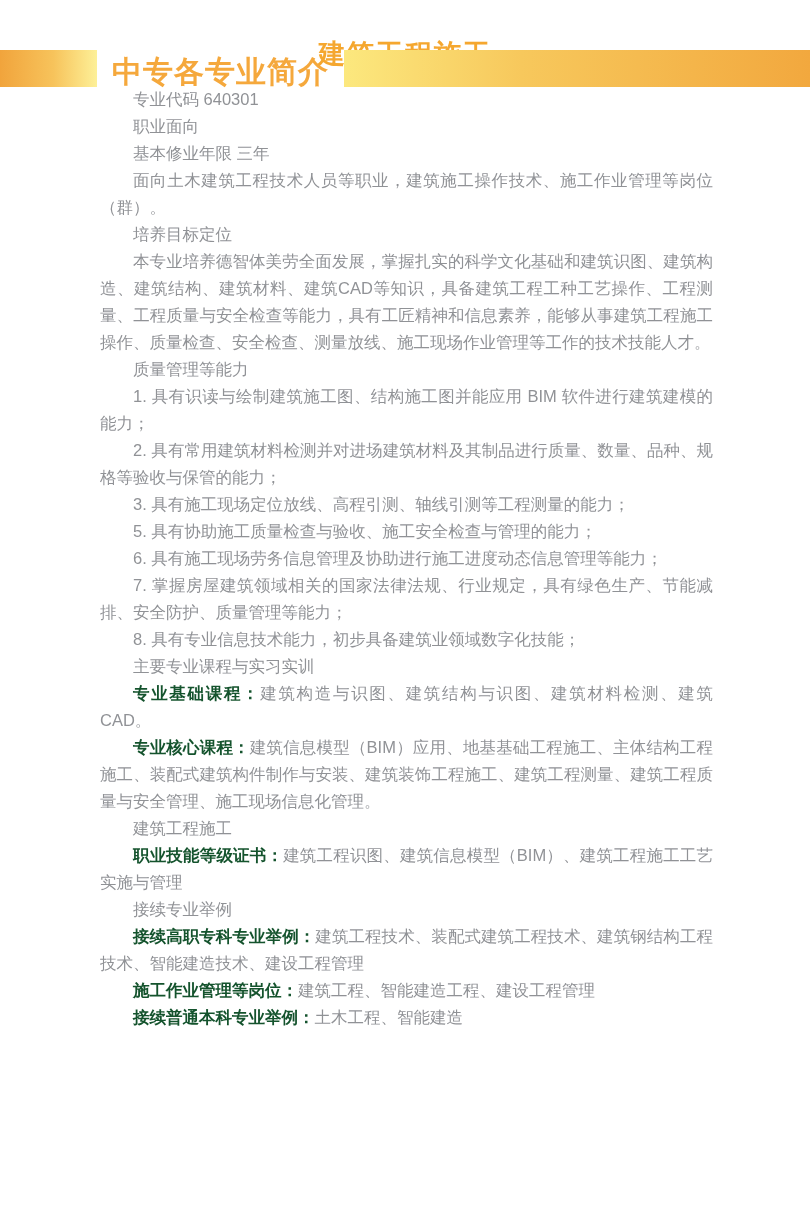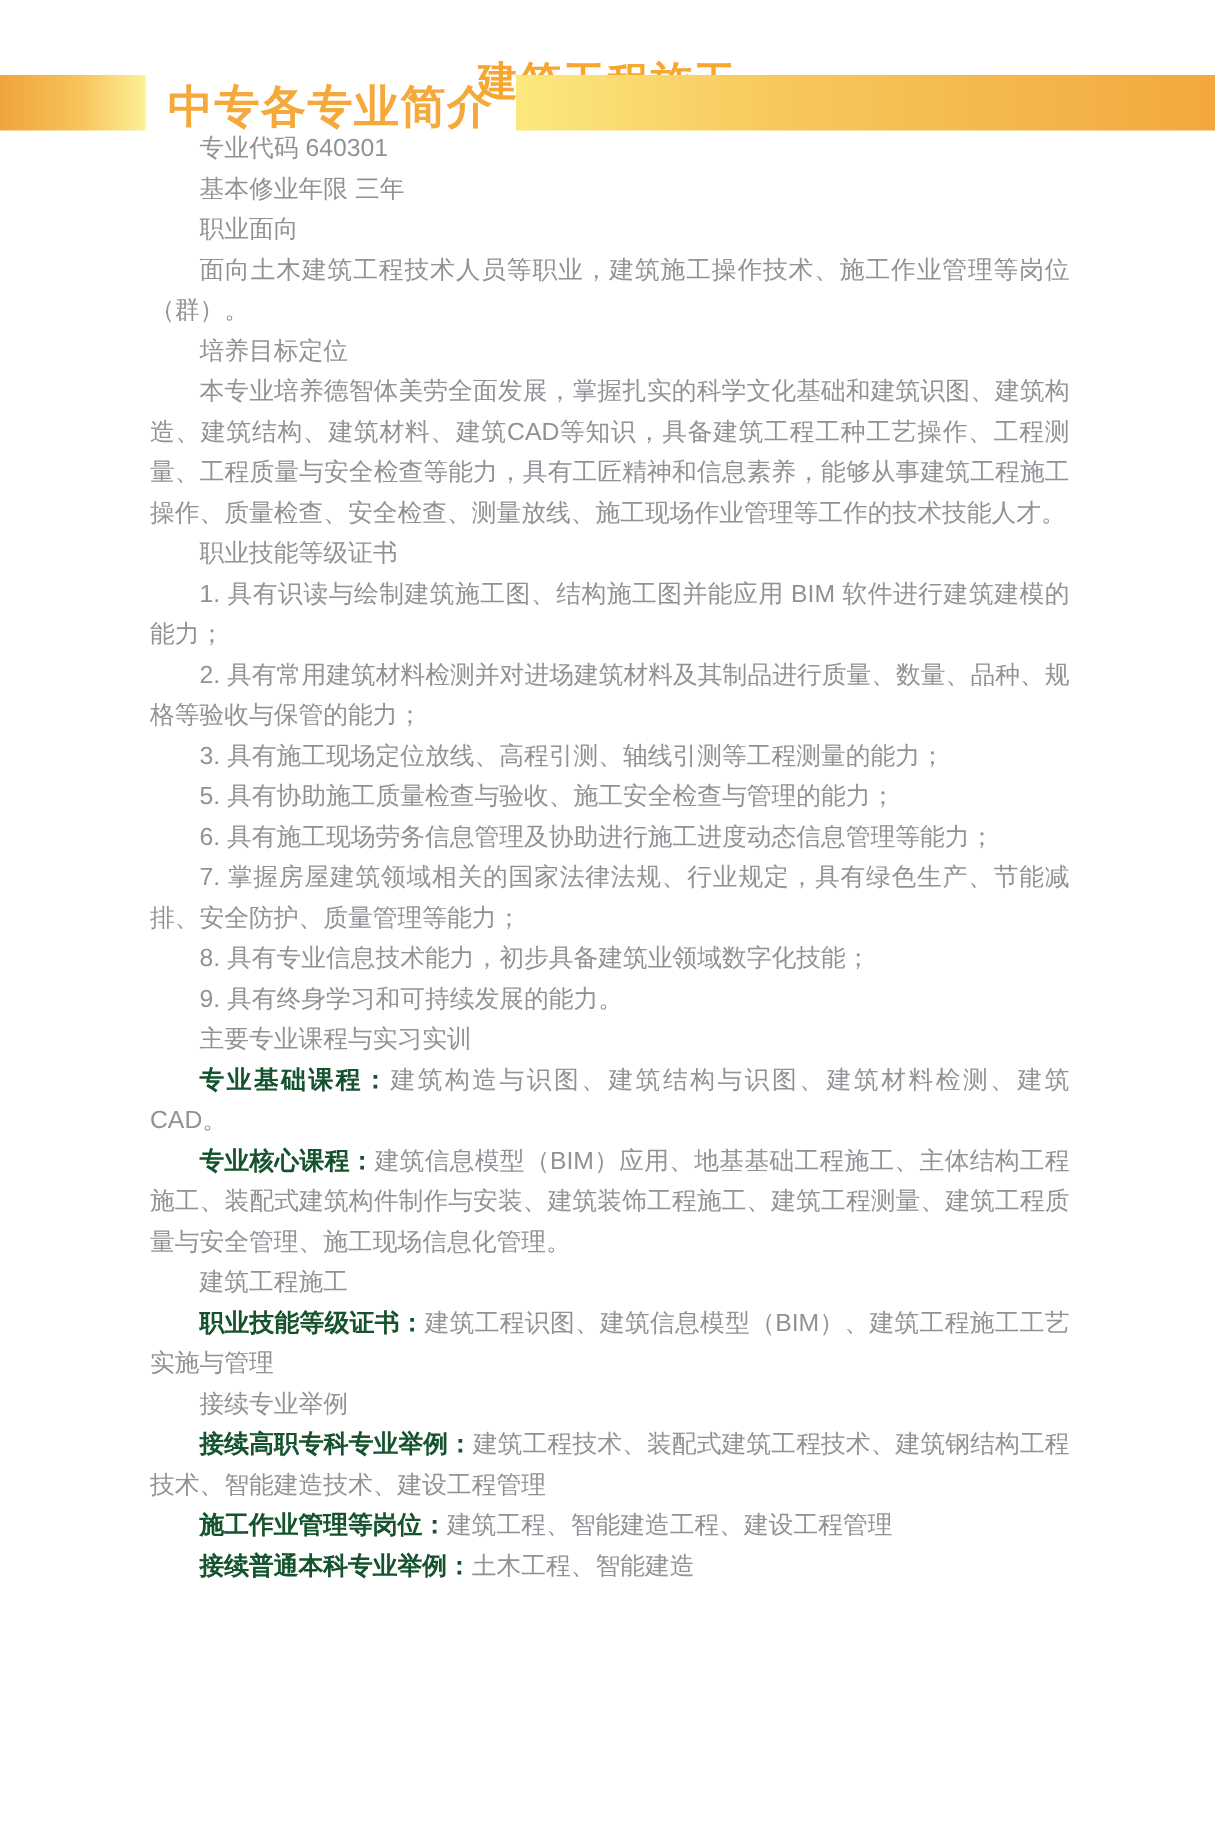--- a/index.html
+++ b/index.html
@@ -86,8 +86,8 @@
 
 <div class="content">
     <p class="para"><span>专业代码 640301</span></p>
+    <p class="para"><span>职业面向</span></p>
     <p class="para"><span>基本修业年限 三年</span></p>
-    <p class="para"><span>职业面向</span></p>
     <p class="para"><span>面向土木建筑工程技术人员等职业，建筑施工操作技术、施工作业管理等岗位（群）。</span></p>
     <p class="para"><span>培养目标定位</span></p>
     <p class="para"><span>本专业培养德智体美劳全面发展，掌握扎实的科学文化基础和建筑识图、建筑构造、建筑结构、建筑材料、建筑CAD等知识，具备建筑工程工种工艺操作、工程测量、工程质量与安全检查等能力，具有工匠精神和信息素养，能够从事建筑工程施工操作、质量检查、安全检查、测量放线、施工现场作业管理等工作的技术技能人才。</span></p>

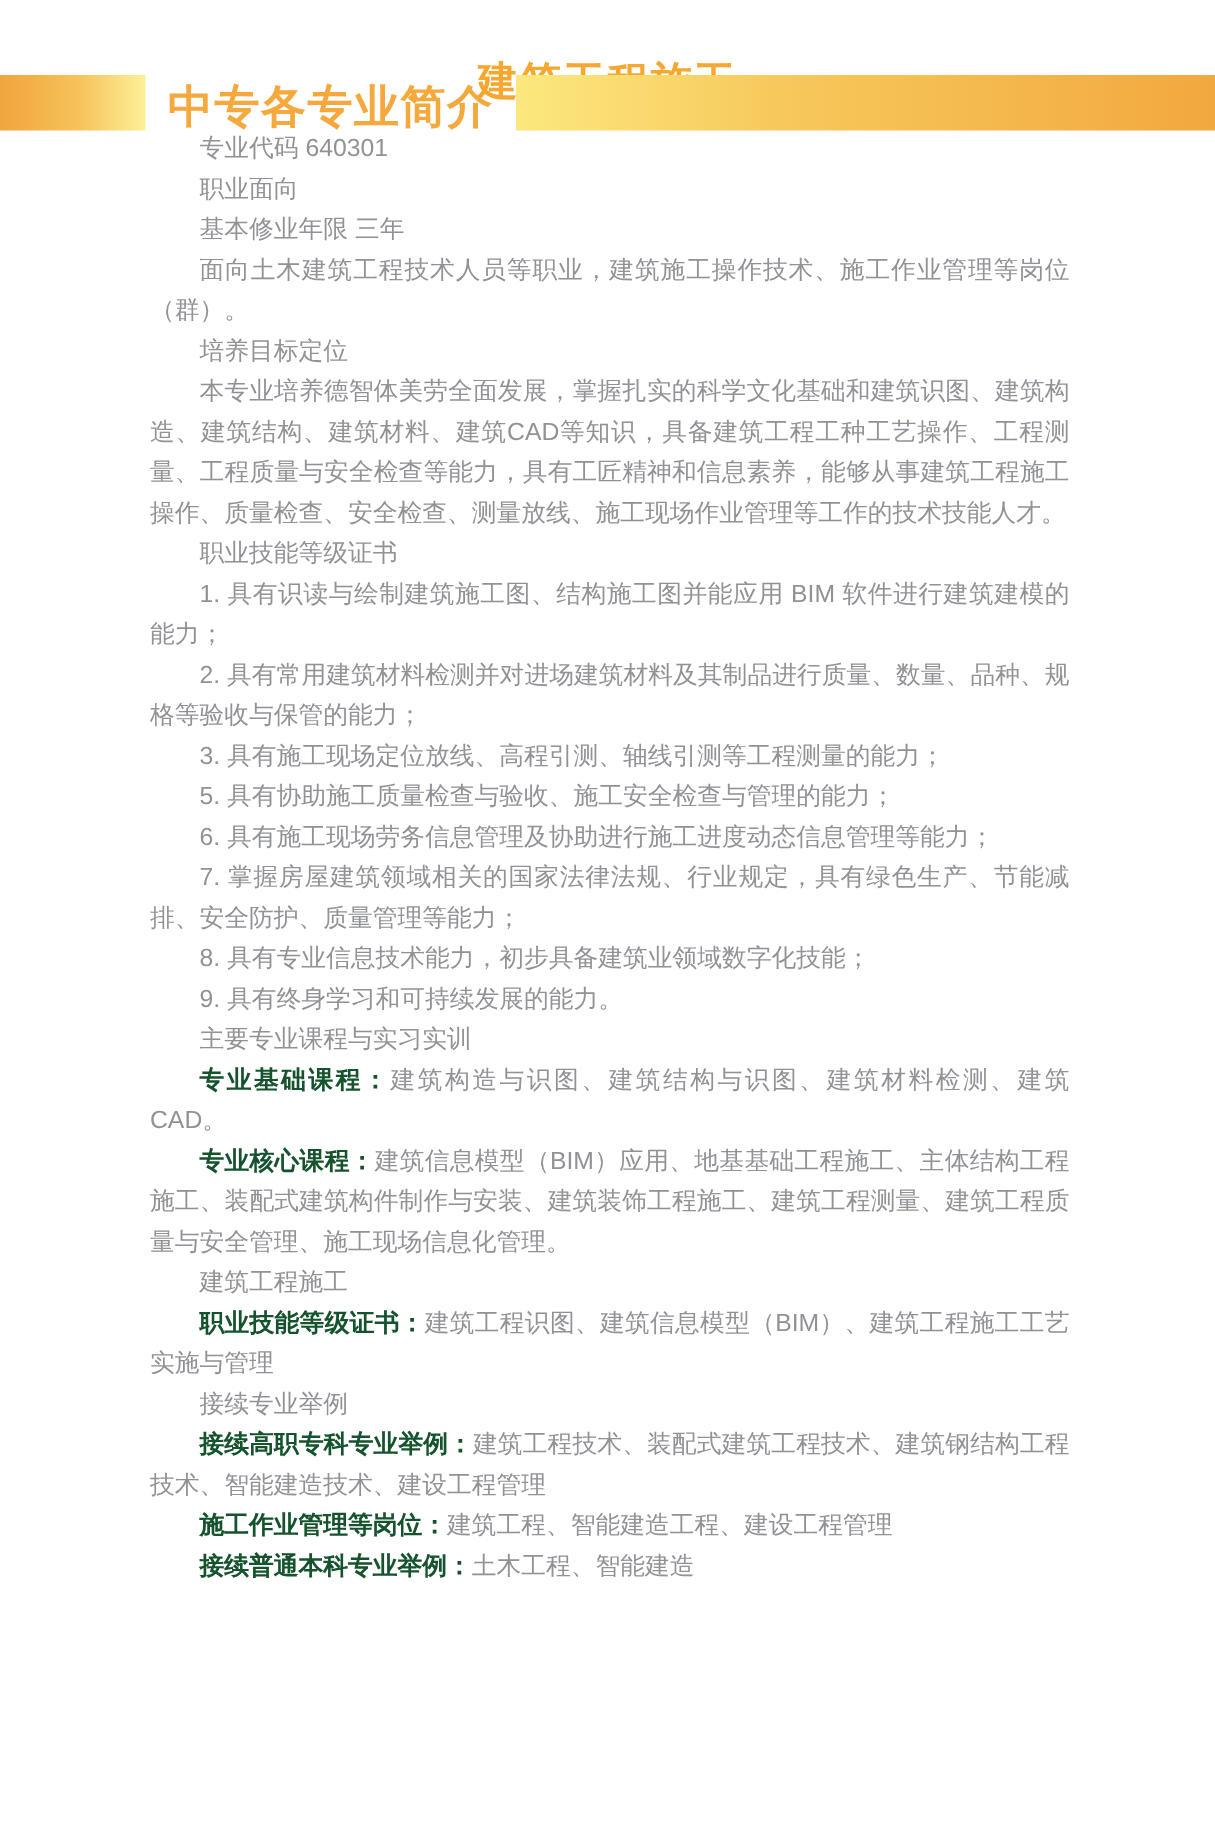--- a/index.html
+++ b/index.html
@@ -91,7 +91,7 @@
     <p class="para"><span>面向土木建筑工程技术人员等职业，建筑施工操作技术、施工作业管理等岗位（群）。</span></p>
     <p class="para"><span>培养目标定位</span></p>
     <p class="para"><span>本专业培养德智体美劳全面发展，掌握扎实的科学文化基础和建筑识图、建筑构造、建筑结构、建筑材料、建筑CAD等知识，具备建筑工程工种工艺操作、工程测量、工程质量与安全检查等能力，具有工匠精神和信息素养，能够从事建筑工程施工操作、质量检查、安全检查、测量放线、施工现场作业管理等工作的技术技能人才。</span></p>
-    <p class="para"><span>职业技能等级证书</span></p>
+    <p class="para"><span>质量管理等能力</span></p>
     <p class="para"><span>1. 具有识读与绘制建筑施工图、结构施工图并能应用 BIM 软件进行建筑建模的能力；</span></p>
     <p class="para"><span>2. 具有常用建筑材料检测并对进场建筑材料及其制品进行质量、数量、品种、规格等验收与保管的能力；</span></p>
     <p class="para"><span>3. 具有施工现场定位放线、高程引测、轴线引测等工程测量的能力；</span></p>

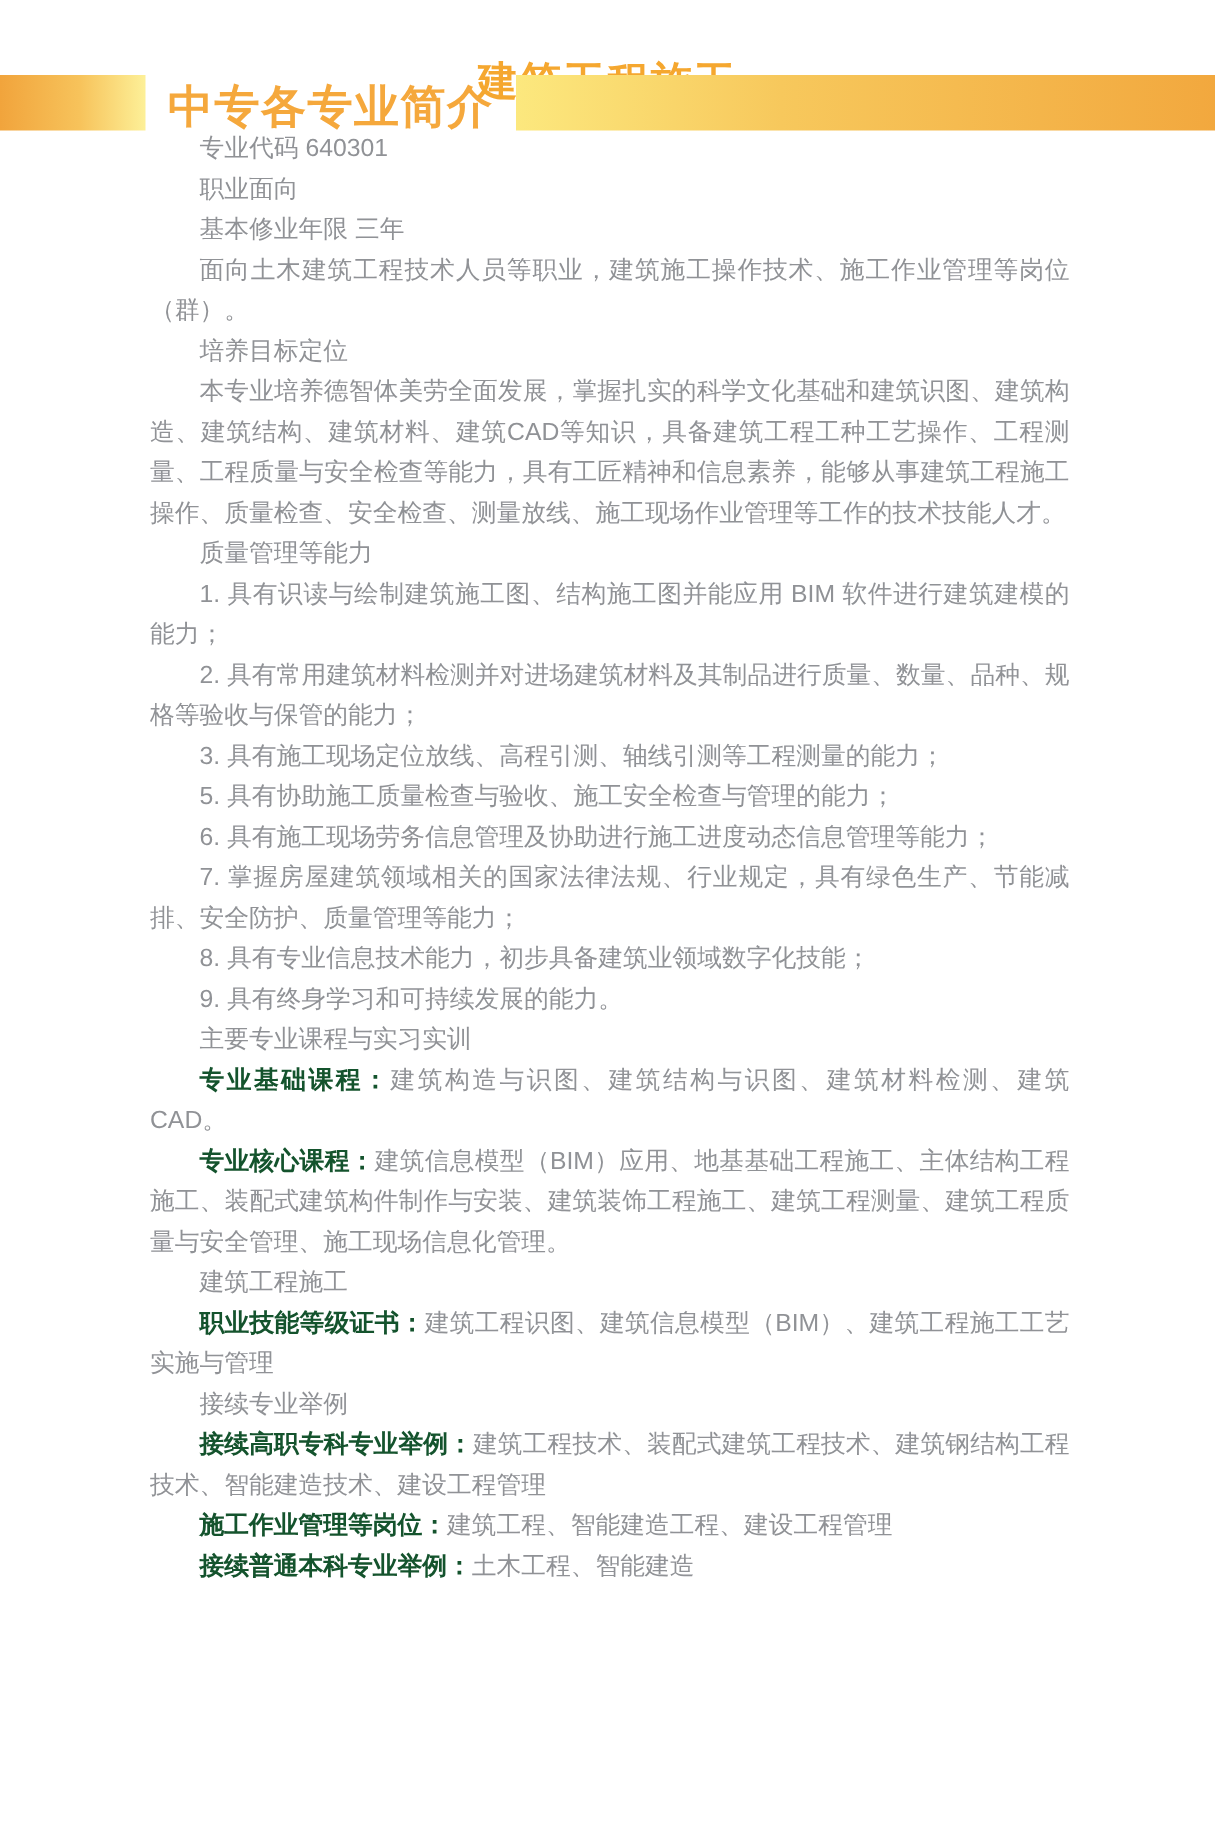--- a/index.html
+++ b/index.html
@@ -99,7 +99,6 @@
     <p class="para"><span>6. 具有施工现场劳务信息管理及协助进行施工进度动态信息管理等能力；</span></p>
     <p class="para"><span>7. 掌握房屋建筑领域相关的国家法律法规、行业规定，具有绿色生产、节能减排、安全防护、质量管理等能力；</span></p>
     <p class="para"><span>8. 具有专业信息技术能力，初步具备建筑业领域数字化技能；</span></p>
-    <p class="para"><span>9. 具有终身学习和可持续发展的能力。</span></p>
     <p class="para"><span>主要专业课程与实习实训</span></p>
     <p class="para"><span class="lead">专业基础课程：</span><span>建筑构造与识图、建筑结构与识图、建筑材料检测、建筑 CAD。</span></p>
     <p class="para"><span class="lead">专业核心课程：</span><span>建筑信息模型（BIM）应用、地基基础工程施工、主体结构工程施工、装配式建筑构件制作与安装、建筑装饰工程施工、建筑工程测量、建筑工程质量与安全管理、施工现场信息化管理。</span></p>

